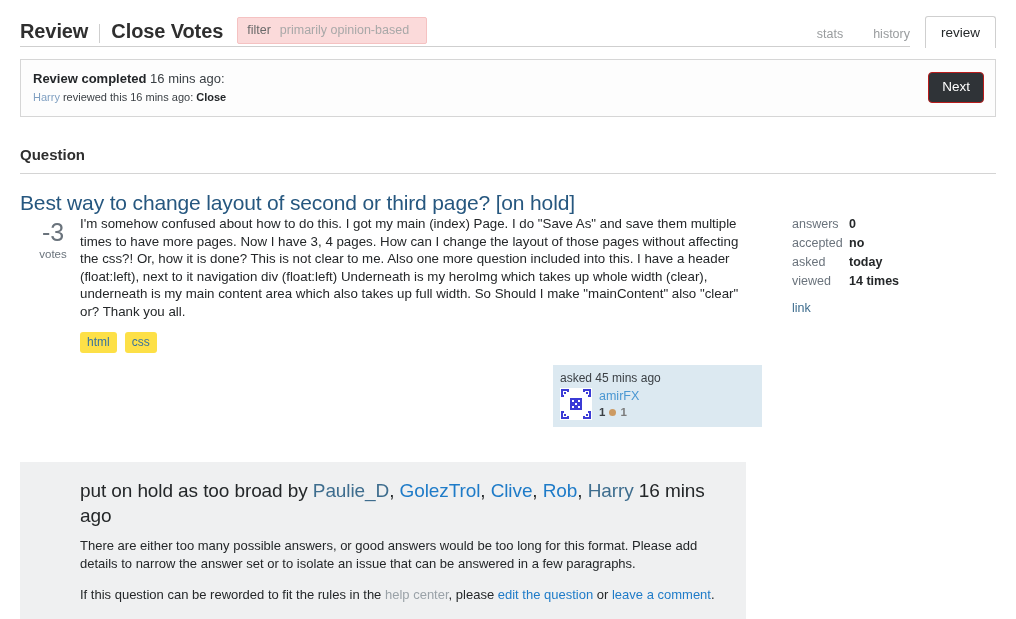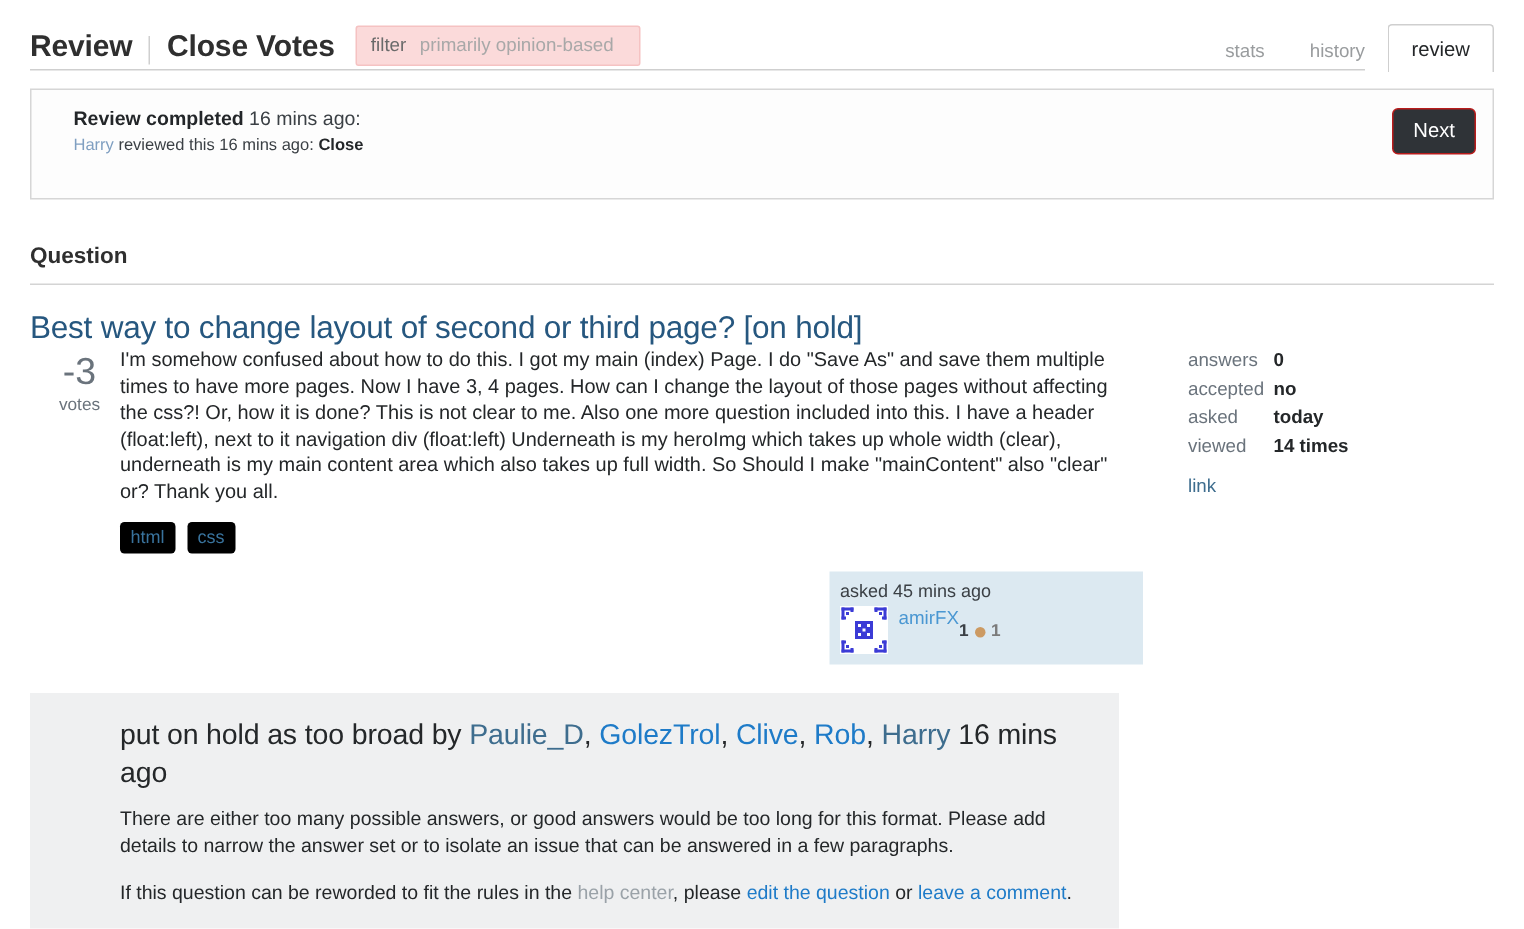--- a/index.html
+++ b/index.html
@@ -115,9 +115,9 @@
     margin: 9px 20px 0 20px;
     border: 1px solid #d6d6d6;
     background: #fdfdfd;
-    height: 74px;
+    height: 58px;
     box-sizing: border-box;
-    padding: 11px 14px 0 28px;
+    padding: 11px 14px 0 12px;
   }
   .rb-line1 {
     font-size: 13px;

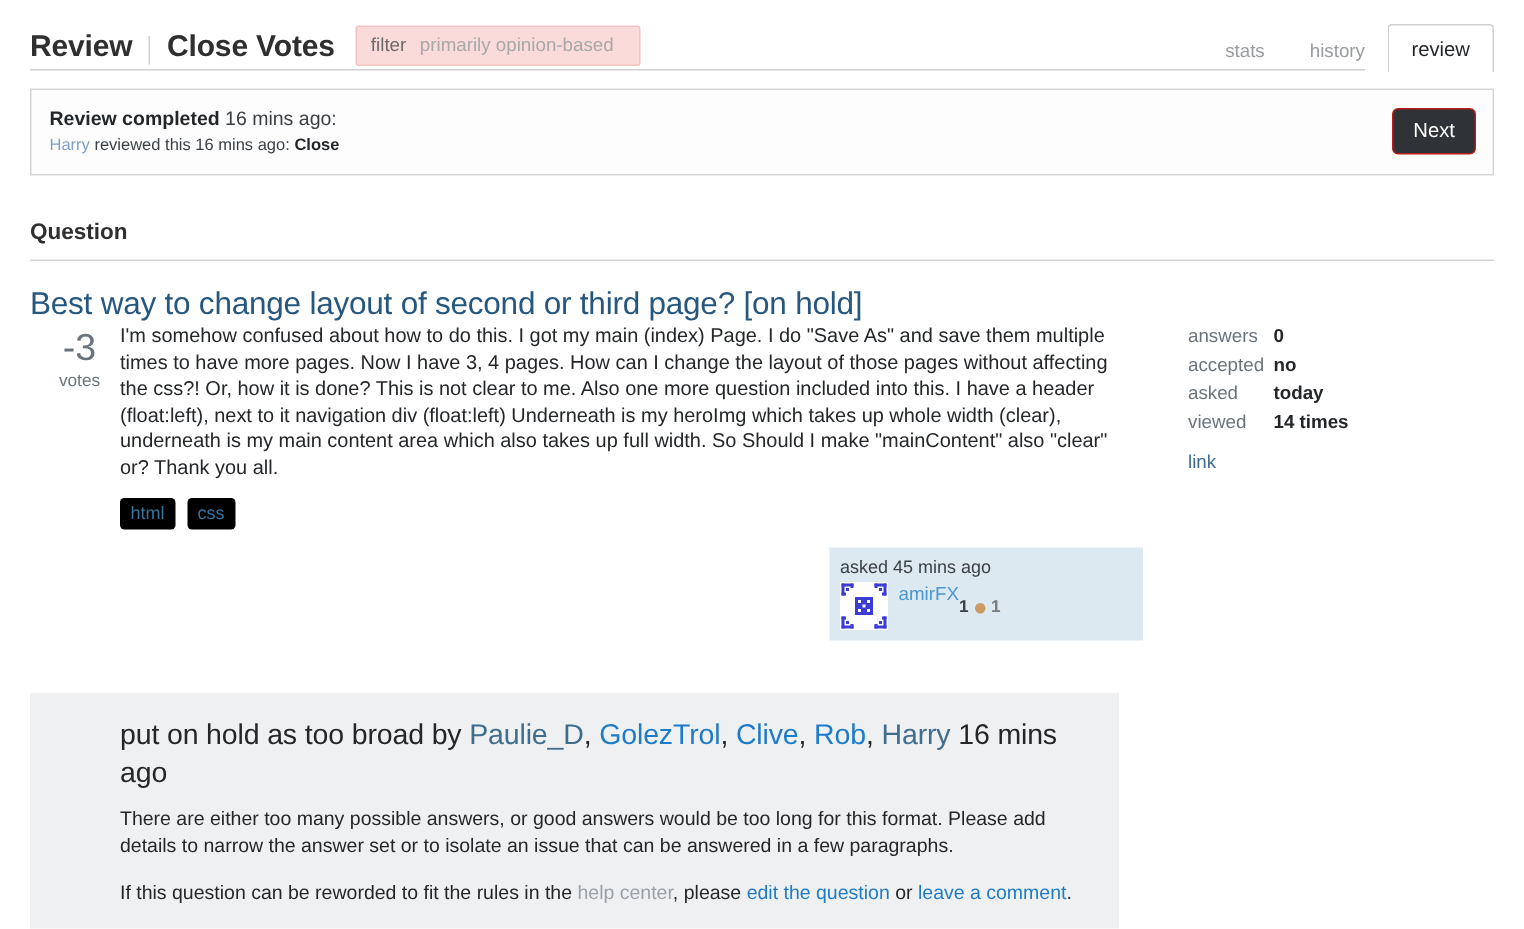--- a/index.html
+++ b/index.html
@@ -214,7 +214,7 @@
     gap: 8px;
   }
   .tag {
-    background: #000000;
+    background: #fde047;
     color: #39739d;
     font-size: 12px;
     padding: 4px 7px 5px 7px;

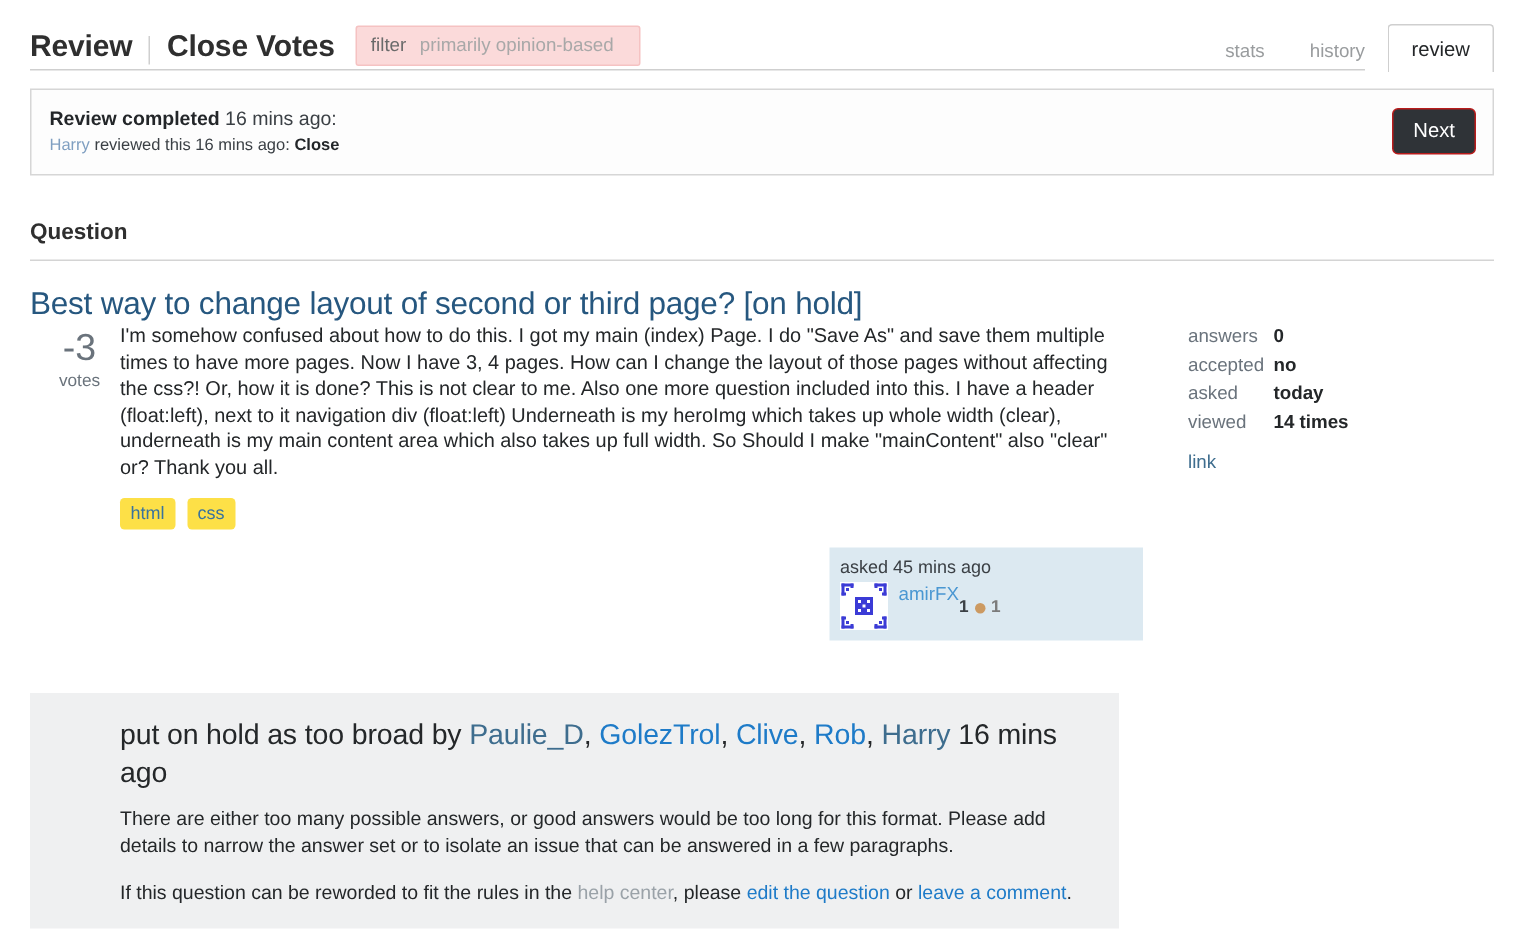--- a/index.html
+++ b/index.html
@@ -278,7 +278,7 @@
   .avatar svg { display: block; }
   .uc-info {
     display: flex;
-    flex-direction: row;
+    flex-direction: column;
     justify-content: flex-start;
     padding-top: 1px;
   }

